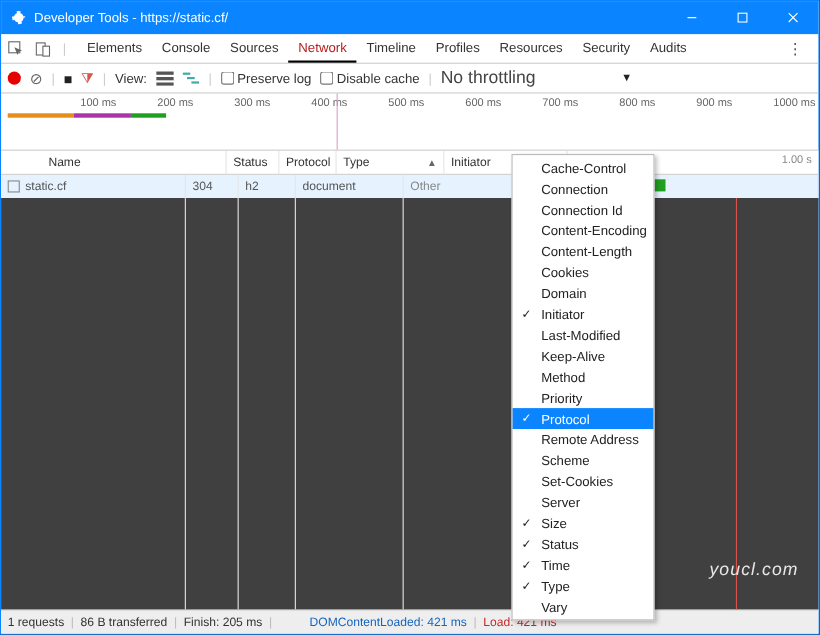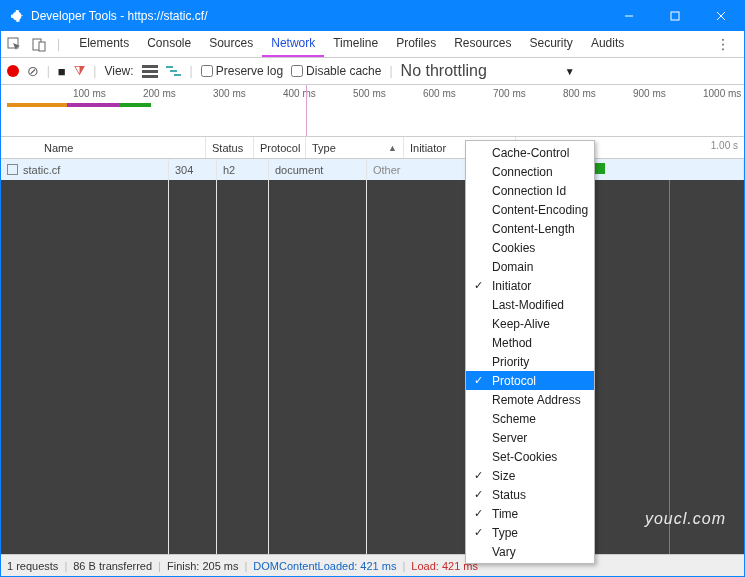--- a/index.html
+++ b/index.html
@@ -13,7 +13,7 @@
 .toolbar .ico { margin-right: 10px; display: inline-flex; }
 .tabs { display: flex; gap: 0; margin-left: 10px; }
 .tab { padding: 5px 9px; font-size: 12px; color: #333; }
-.tab.active { color: #1d4ed8; border-bottom: 2px solid #d946ef; }
+.tab.active { color: #b91c1c; border-bottom: 2px solid #000000; }
 .toolbar .spacer { flex: 1; }
 .dots { padding: 0 8px; color: #555; font-size: 14px; }
 .filterbar { height: 27px; border-bottom: 1px solid #ccc; display: flex; align-items: center; padding: 0 6px; font-size: 12px; gap: 8px; color: #333; }

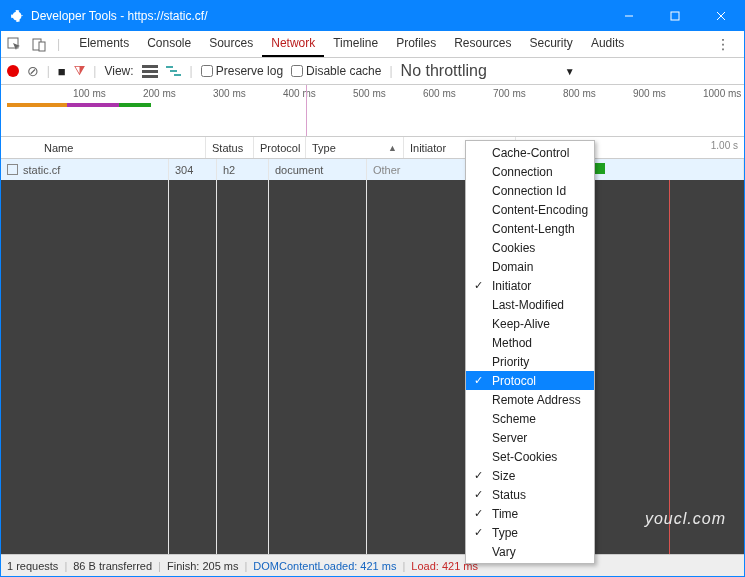--- a/index.html
+++ b/index.html
@@ -270,12 +270,12 @@
       <span>Scheme</span>
     </div>
     <div class="item">
+      <span>Set-Cookies</span>
+    </div>
+    <div class="item">
       <span>Server</span>
     </div>
     <div class="item">
-      <span>Set-Cookies</span>
-    </div>
-    <div class="item">
       <span class="check">✓</span>
       <span>Size</span>
     </div>

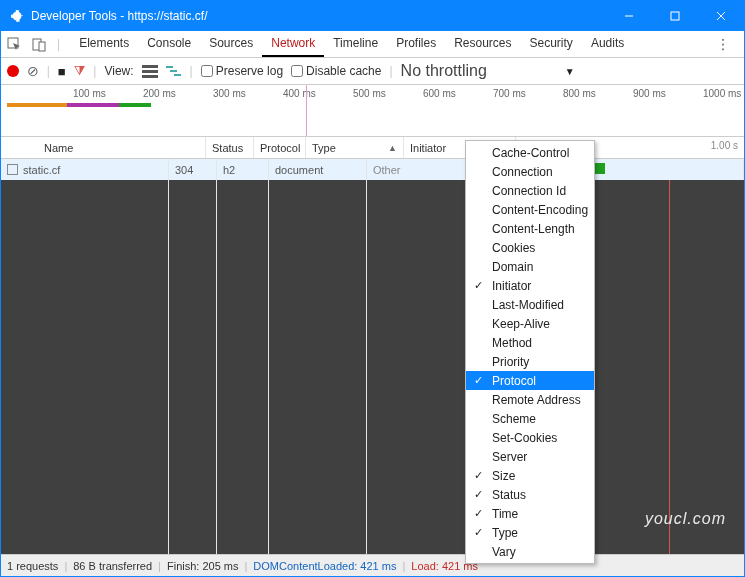--- a/index.html
+++ b/index.html
@@ -53,7 +53,7 @@
 .tl-scale { position: absolute; right: 6px; top: 3px; font-size: 10px; color: #888; }
 .statusbar { height: 22px; border-top: 1px solid #ccc; background: #eee; display: flex; align-items: center; font-size: 11px; padding: 0 6px; gap: 6px; color: #333; }
 .statusbar .sep { color: #bbb; }
-.statusbar .dcl { color: #1565c0; }
+.statusbar .dcl { color: #1565c0; margin-left: 28px; }
 .statusbar .load { color: #c62828; }
 .watermark { position: absolute; right: 18px; bottom: 26px; font-size: 16px; color: #e7e7e7; font-style: italic; letter-spacing: 1px; font-weight: 300; pointer-events: none; }
 label.chk { display: flex; align-items: center; gap: 3px; }

